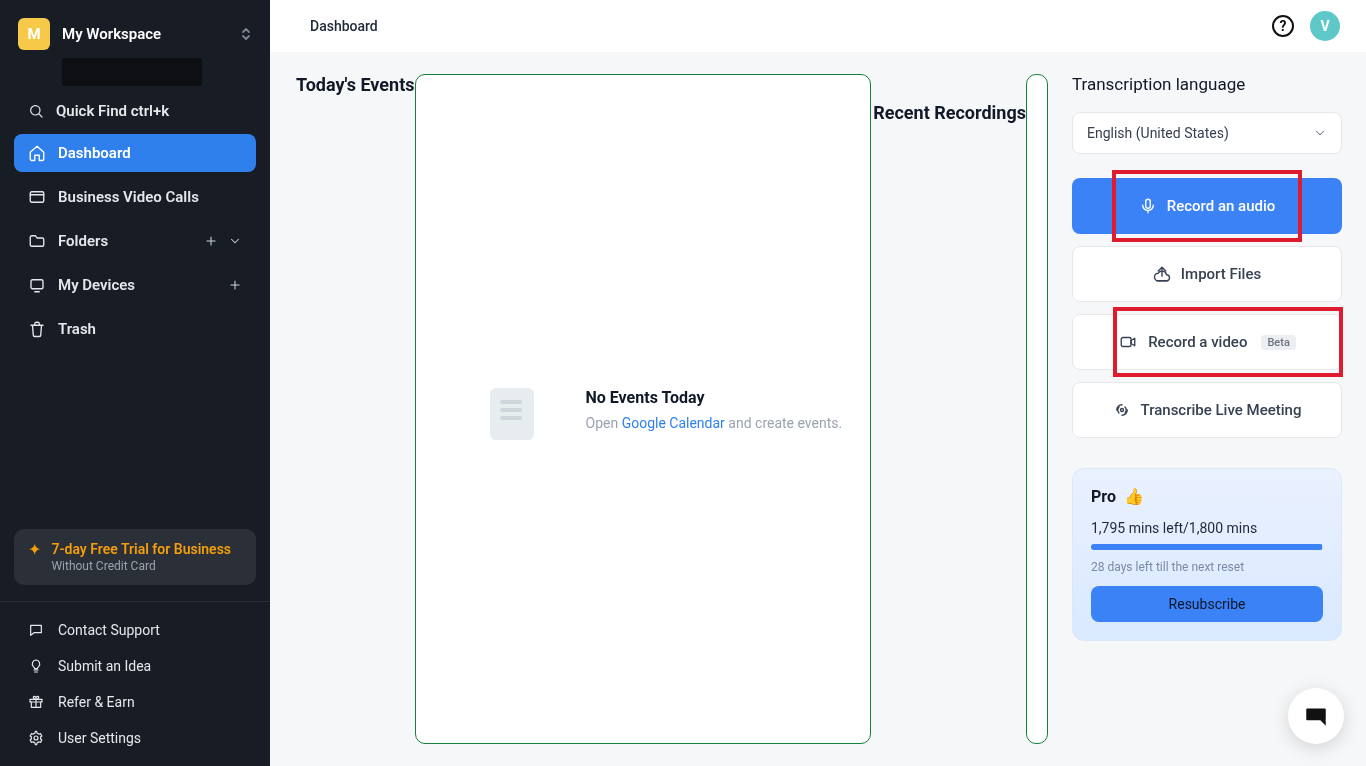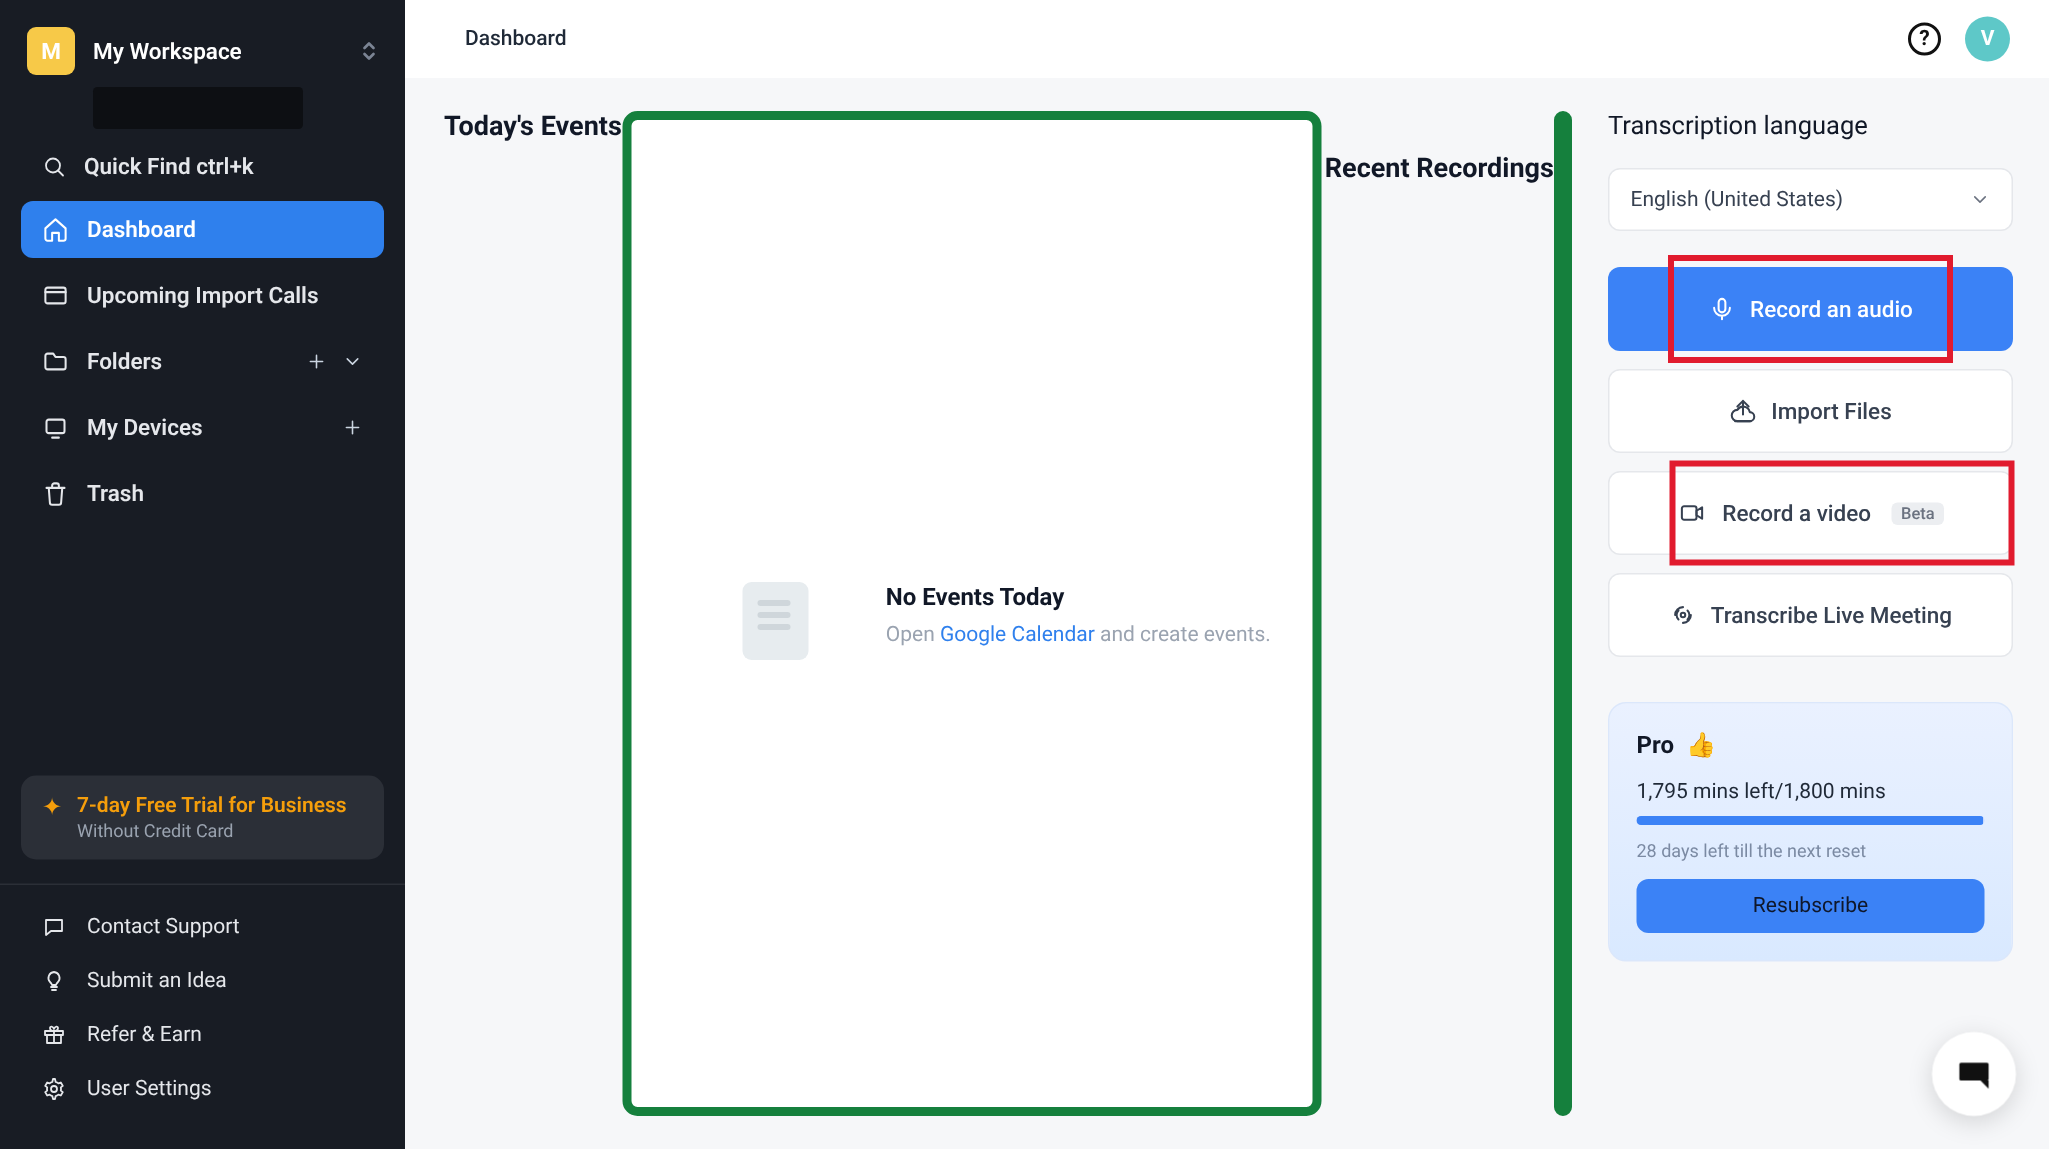--- a/index.html
+++ b/index.html
@@ -122,7 +122,7 @@
               <path class="stroke" d="M3 9h18"></path>
             </svg>
           </span>
-        <span class="grow">Upcoming Import Calls</span>
+        <span class="grow">Business Video Calls</span>
       </li>
       <li>
         <span class="ic">

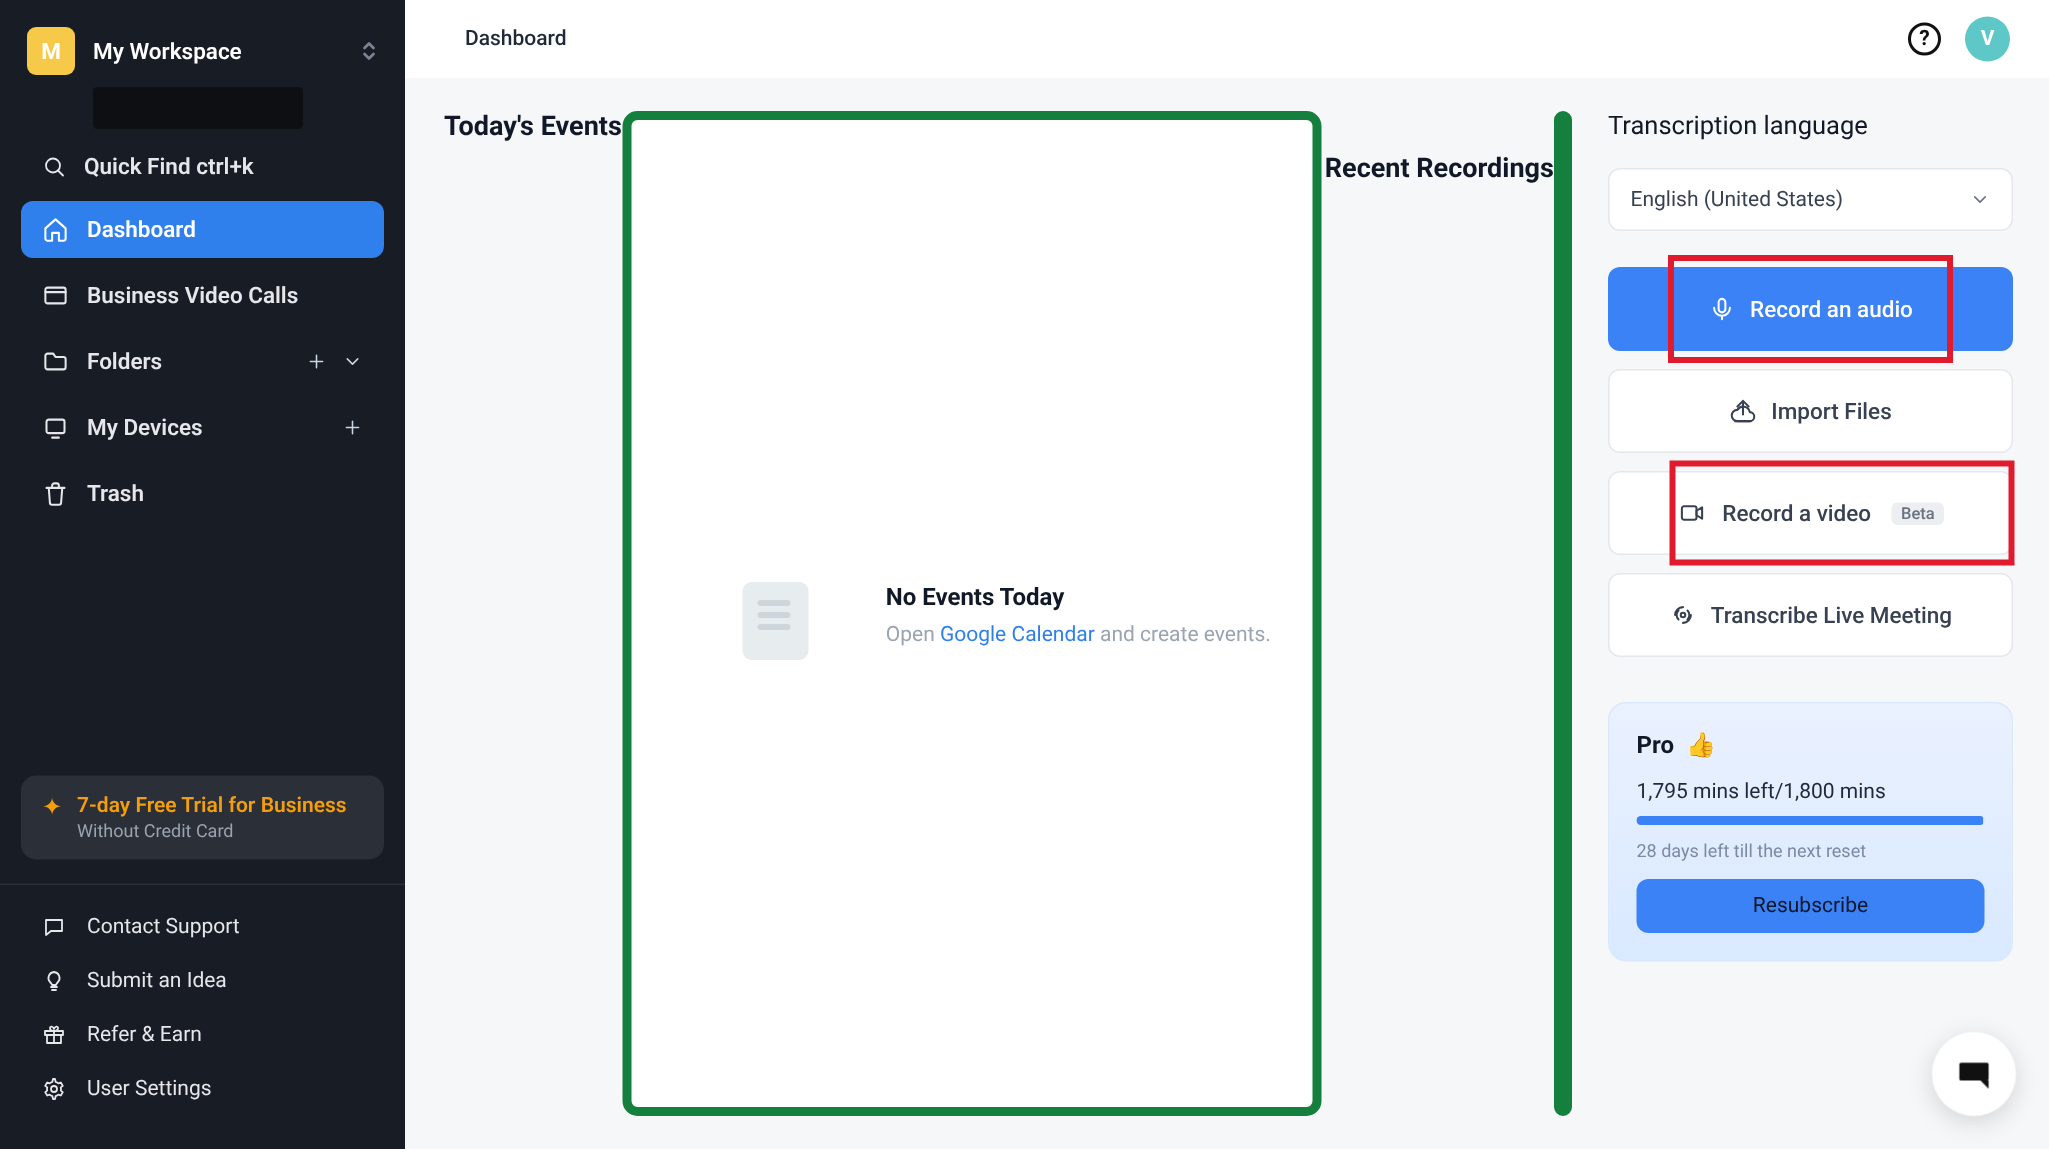--- a/index.html
+++ b/index.html
@@ -48,7 +48,7 @@
 
   .section-title { font-size:18px; font-weight:700; color:#111827; margin:0 0 16px 2px; }
 
-  .card { background:#fff; border:6px solid #15803d; border-radius:10px; }
+  .card { background:#fff; border:1px solid #15803d; border-radius:10px; }
   .events-card { padding:28px 28px 28px 54px; display:flex; align-items:center; gap:36px; }
   .events-illus { width:80px; height:66px; position:relative; }
   .doc { position:absolute; left:20px; top:12px; width:44px; height:52px; background:#e7ecef; border-radius:6px; }

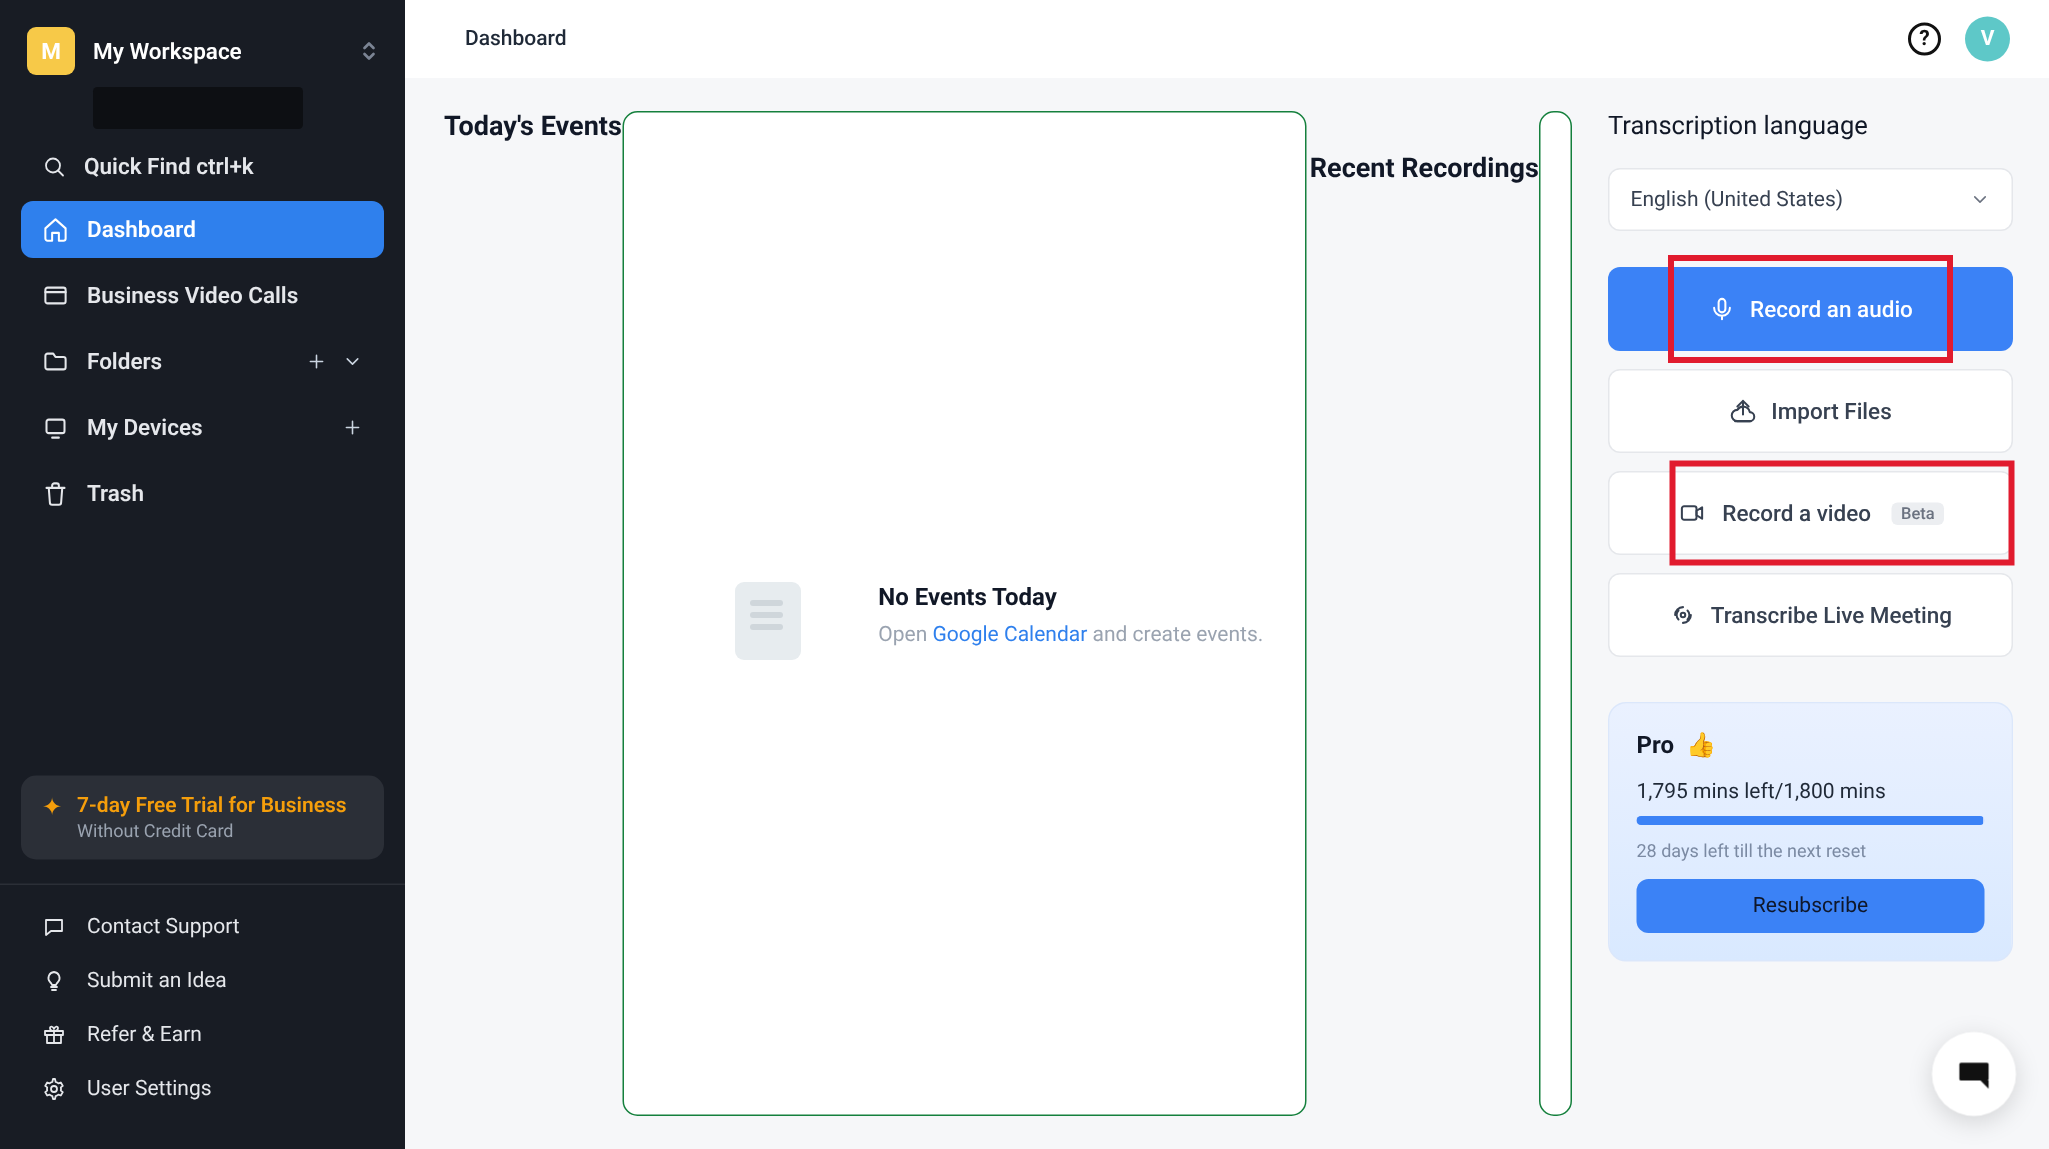--- a/index.html
+++ b/index.html
@@ -30,7 +30,7 @@
   .trial .t2 { color:#9aa3b0; font-size:12px; margin-top:2px; }
 
   .footer-sep { height:1px; background:#2b2f37; margin:0 0 6px 0; }
-  .foot { list-style:none; padding:4px 14px 22px 14px; }
+  .foot { list-style:none; padding:4px 14px 10px 14px; }
   .foot li { display:flex; align-items:center; padding:10px 14px; color:#e5e7eb; font-size:14px; cursor:pointer; border-radius:8px; }
   .foot li .ic { width:18px; margin-right:12px; display:inline-flex; }
 

